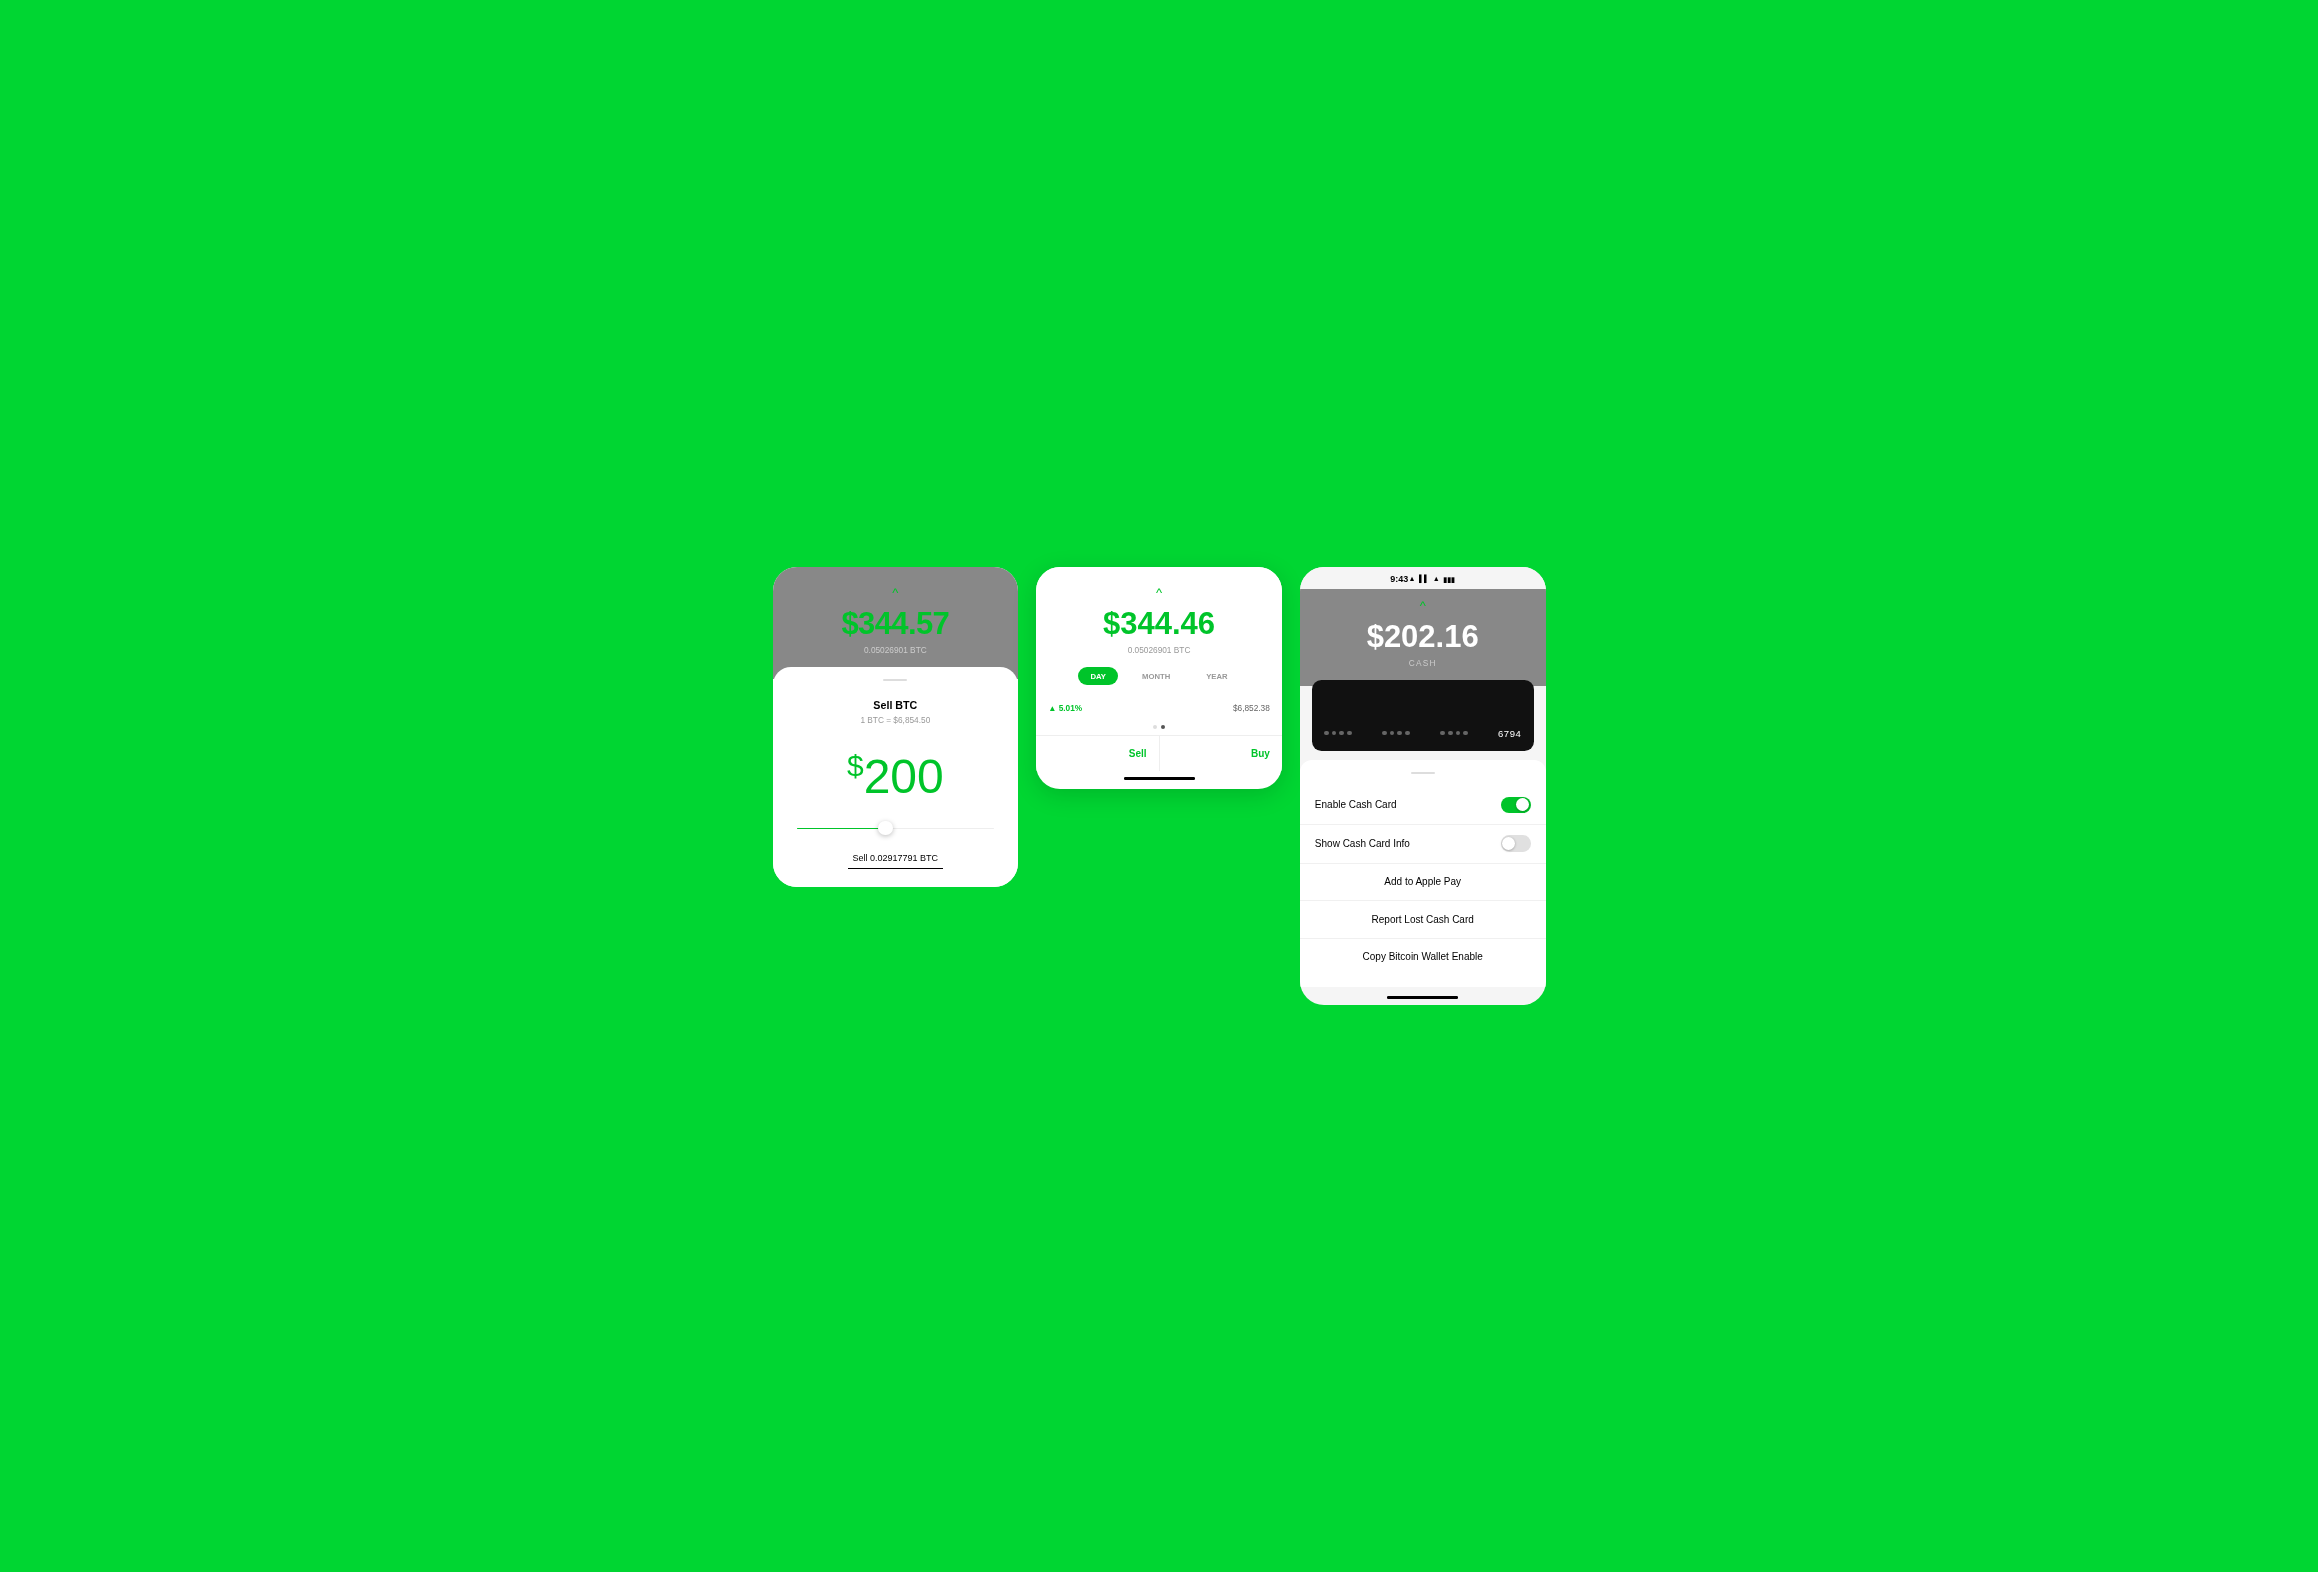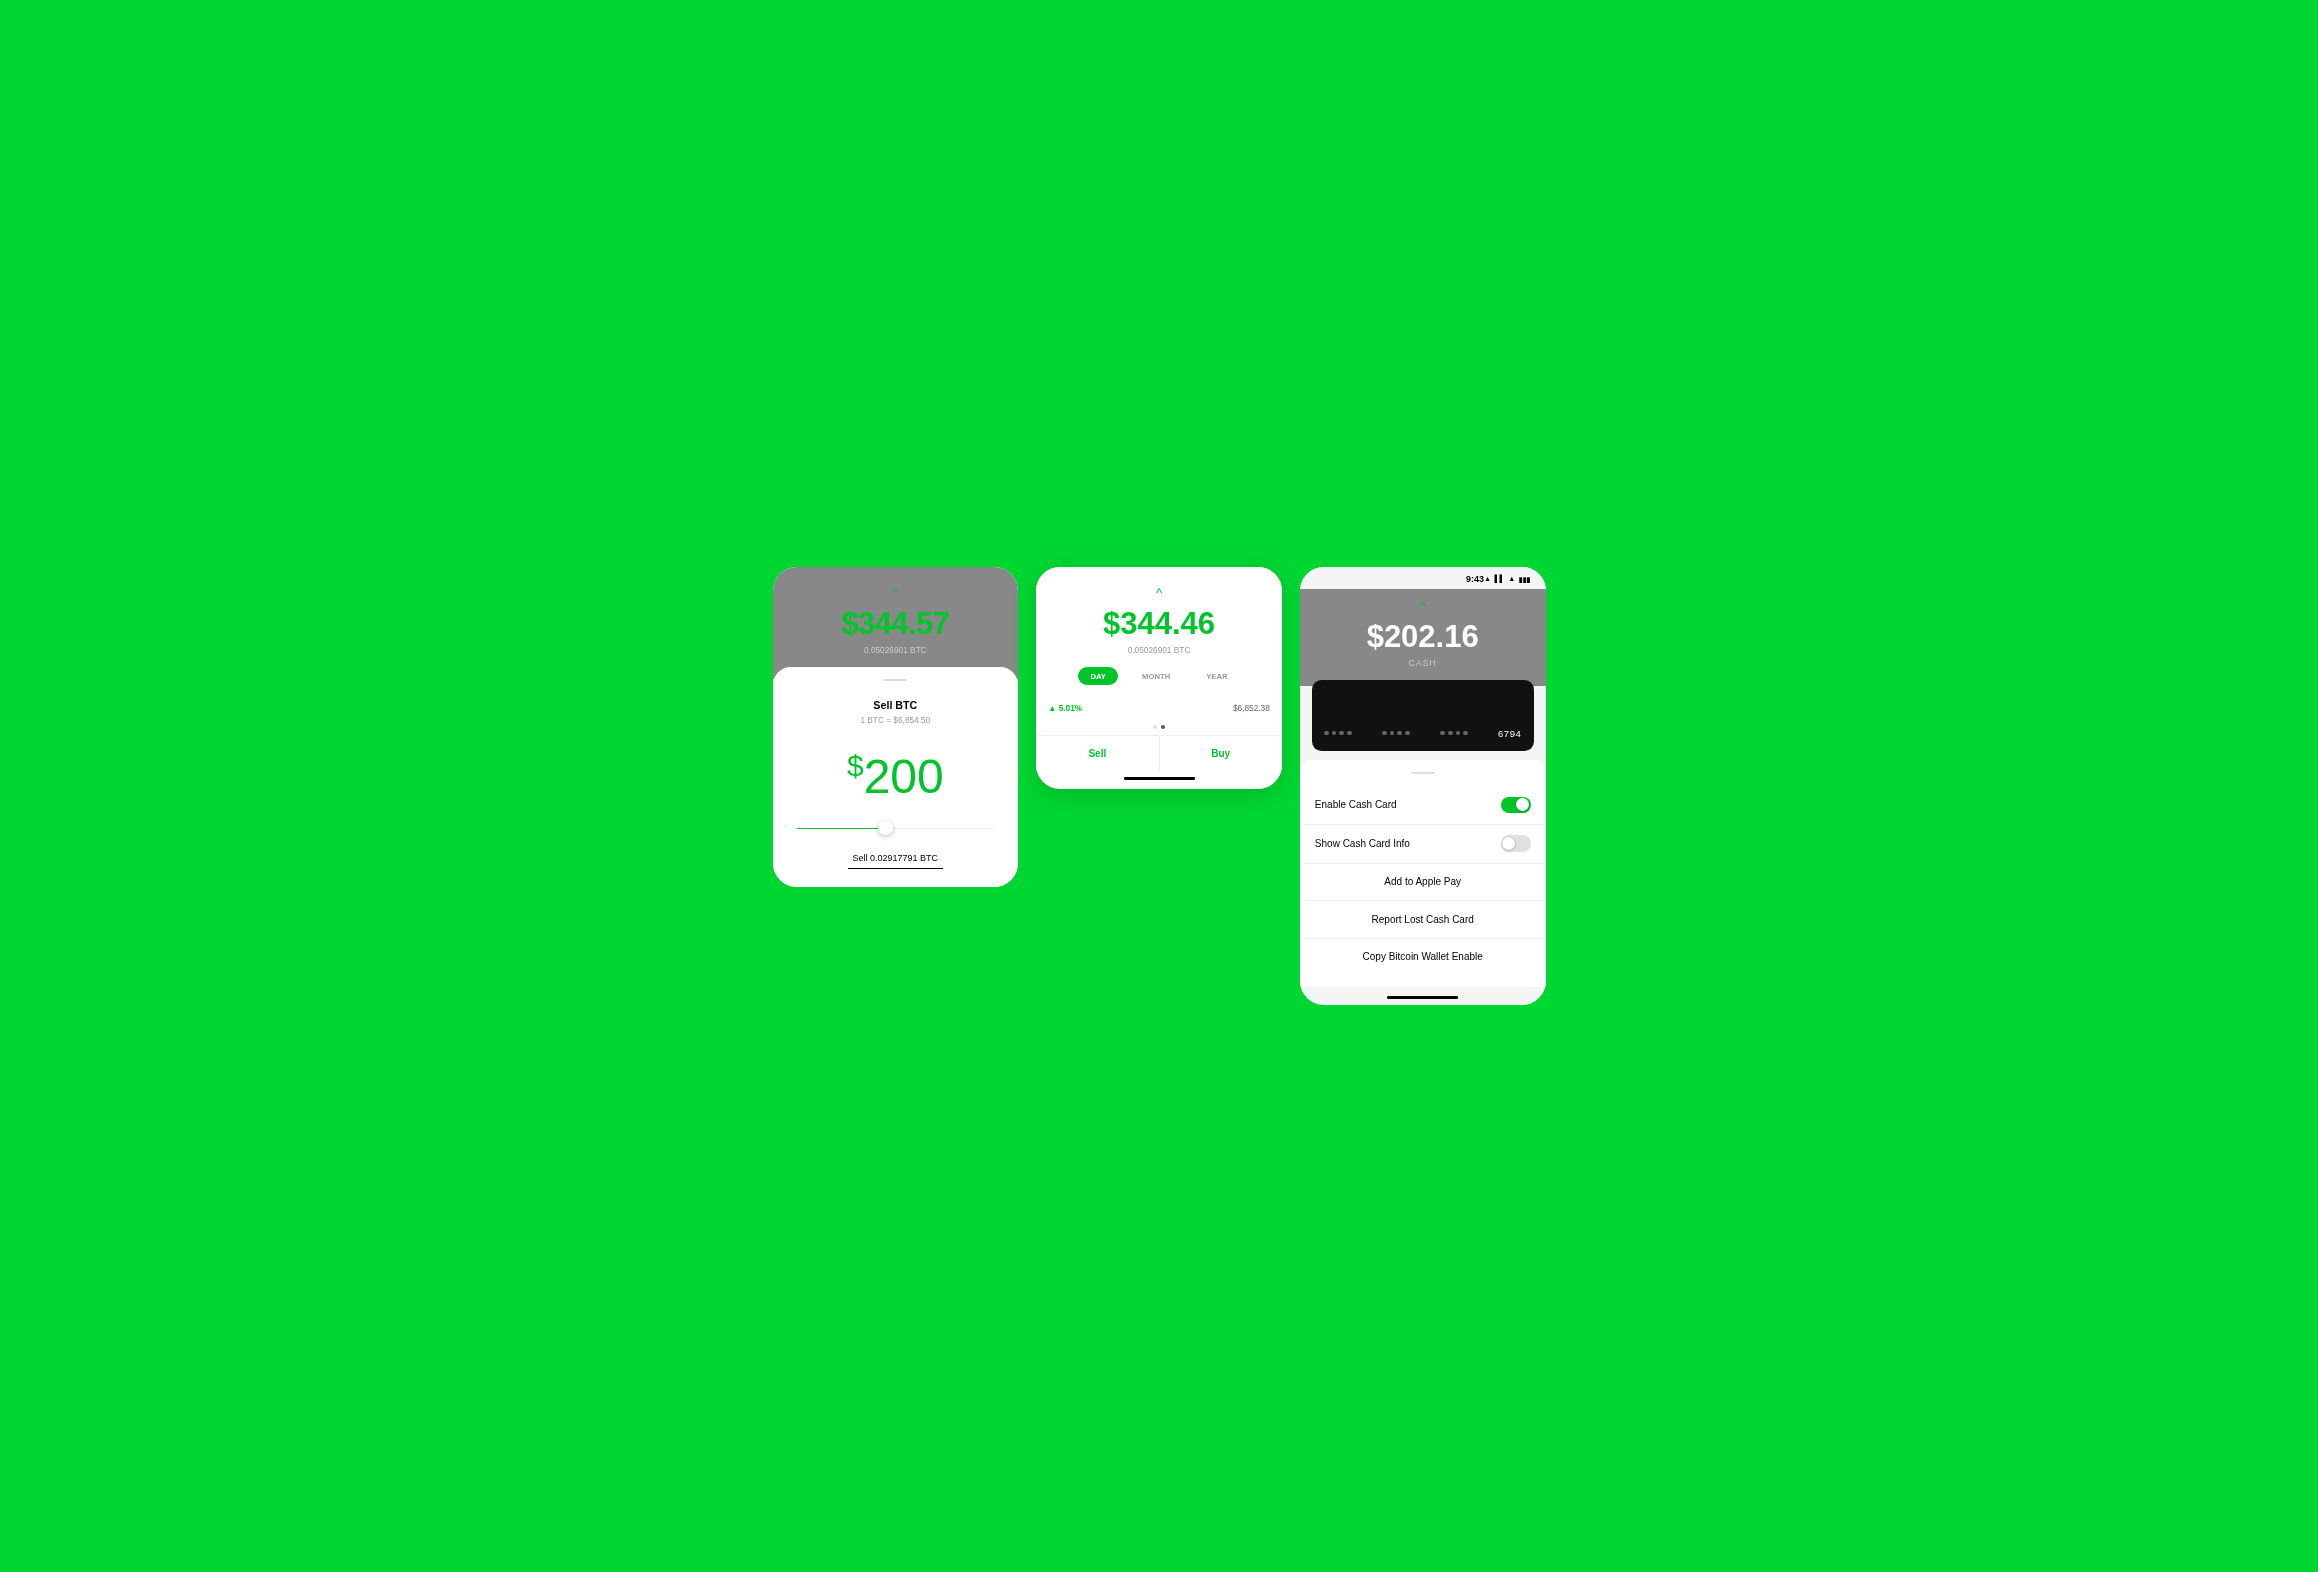--- a/index.html
+++ b/index.html
@@ -262,7 +262,7 @@
     .screen3 .status-bar {
       background: #f5f5f5;
       display: flex;
-      justify-content: flex-end;
+      justify-content: center;
       align-items: center;
       padding: 7.1px 15px 4.8px;
       font-size: 7.7px;

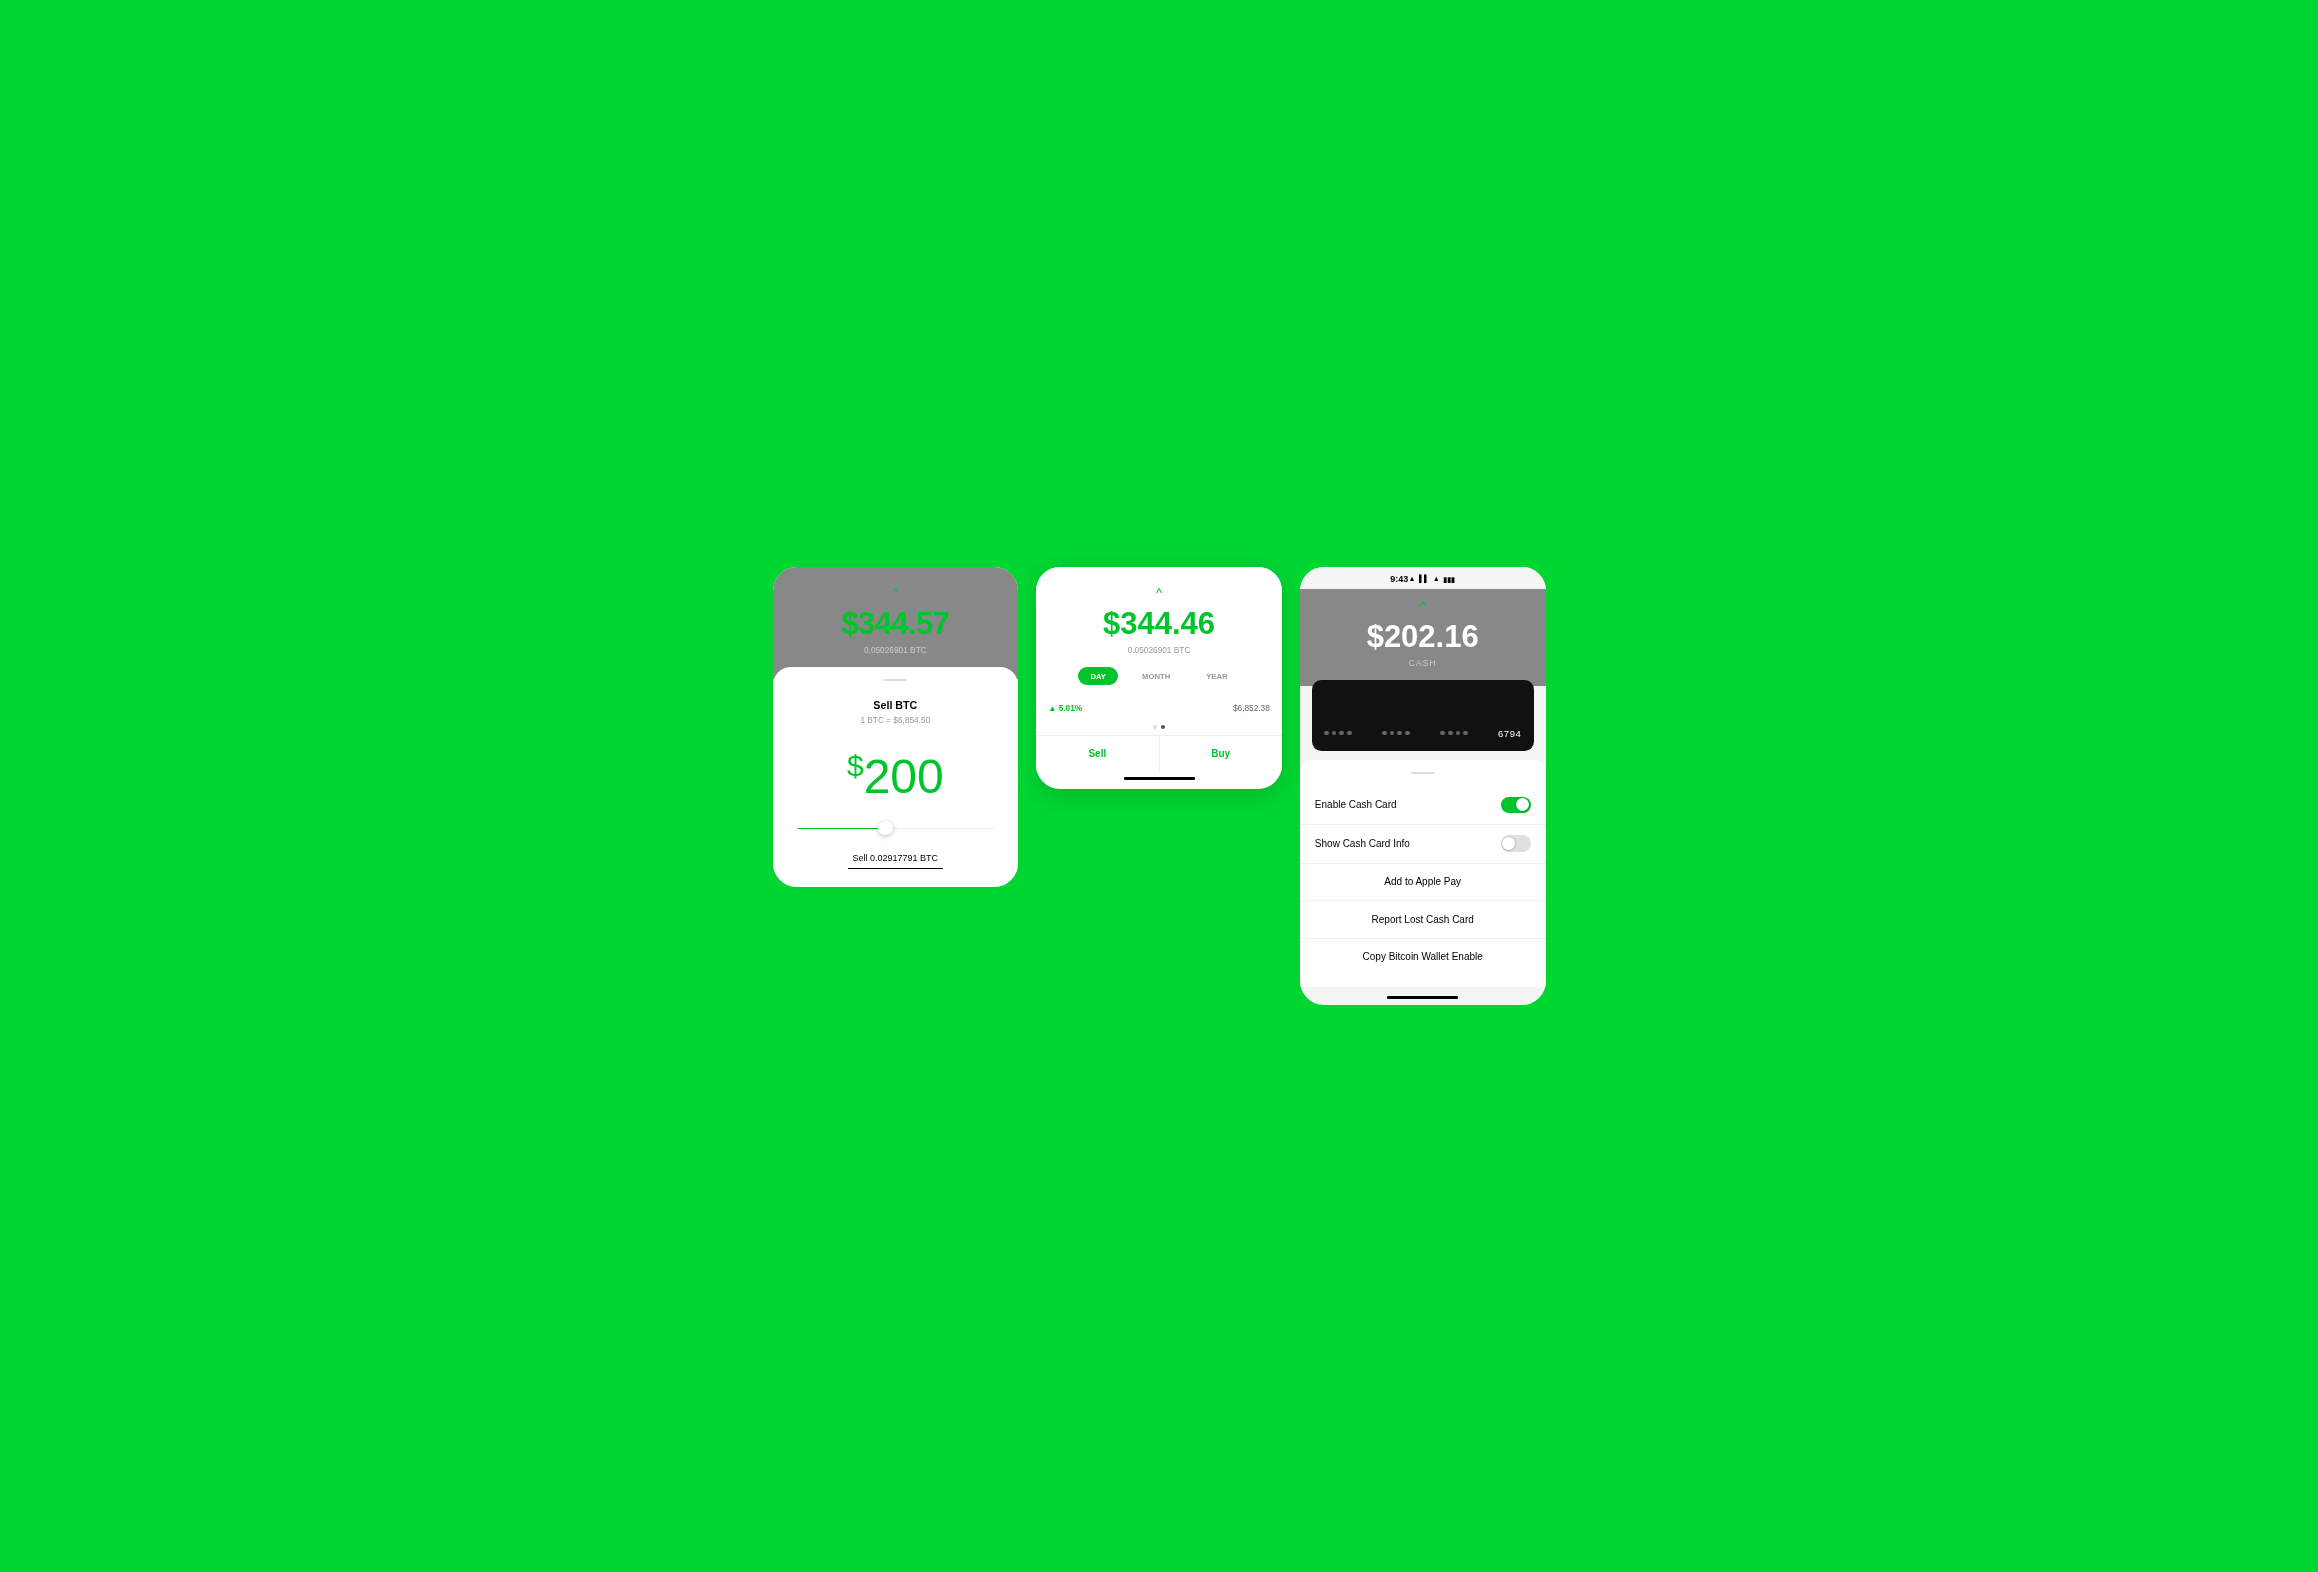--- a/index.html
+++ b/index.html
@@ -236,7 +236,7 @@
     .screen2 .buy-sell-btn {
       flex: 1;
       padding: 12px;
-      text-align: center;
+      text-align: right;
       font-size: 10px;
       font-weight: 600;
       color: #00C42A;

